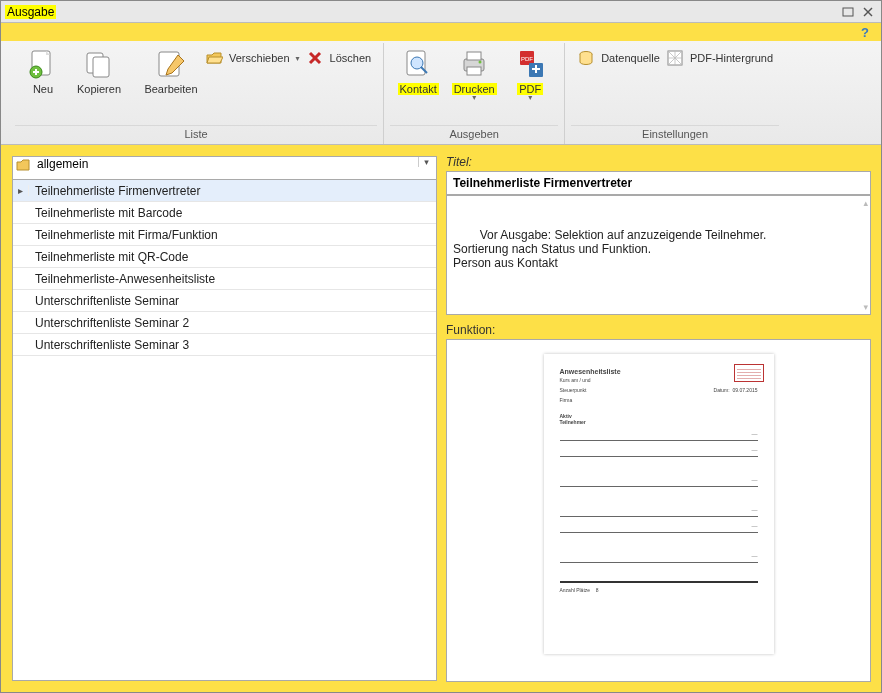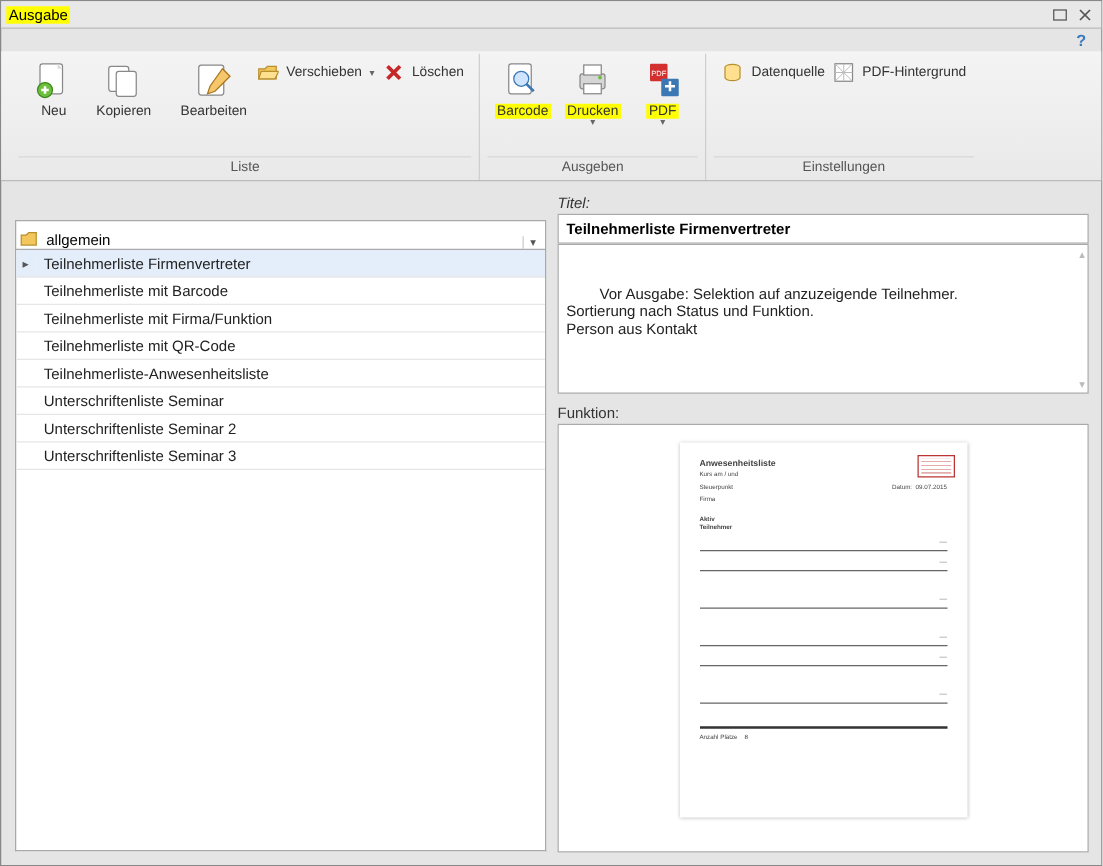--- a/index.html
+++ b/index.html
@@ -4,7 +4,7 @@
 <style>
   * { box-sizing: border-box; font-family: "Segoe UI", Tahoma, sans-serif; }
   body { margin: 0; background: #fff; }
-  .window { width: 882px; height: 693px; border: 1px solid #888; background: #e5e5e5; position: relative; display: flex; flex-direction: column; }
+  .window { width: 882px; height: 693px; border: 1px solid #888; background: #fde047; position: relative; display: flex; flex-direction: column; }
   .titlebar { height: 22px; background: #e8e8e8; border-bottom: 1px solid #bbb; display: flex; align-items: center; padding: 0 4px; font-size: 12px; }
   .titlebar .title { background: #ffff00; padding: 0 2px; }
   .titlebar .spacer { flex: 1; }

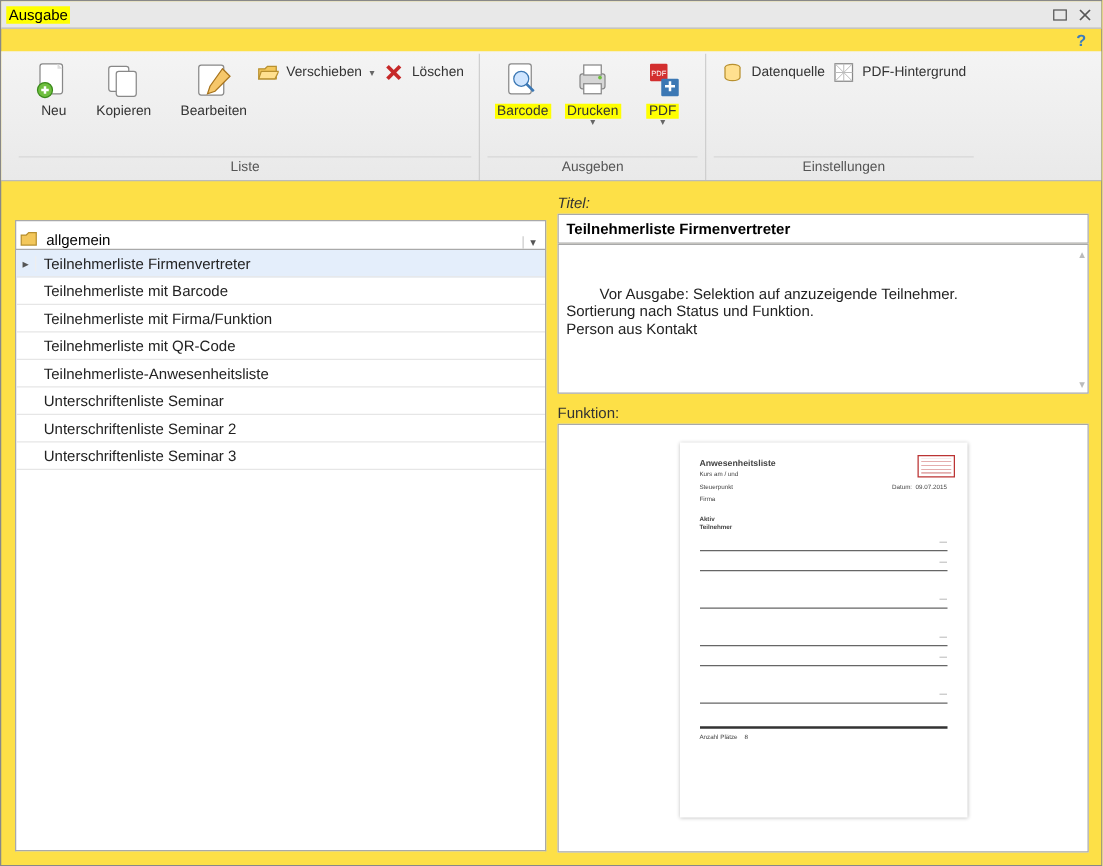--- a/index.html
+++ b/index.html
@@ -145,7 +145,7 @@
                 <line x1="20" y1="20" x2="26" y2="26" stroke="#3c78b4" stroke-width="2"></line>
               </svg>
           </span>
-          <span class="lbl">Barcode</span>
+          <span class="lbl">Kontakt</span>
         </div>
         <div class="bigbtn hl">
           <span class="ic">

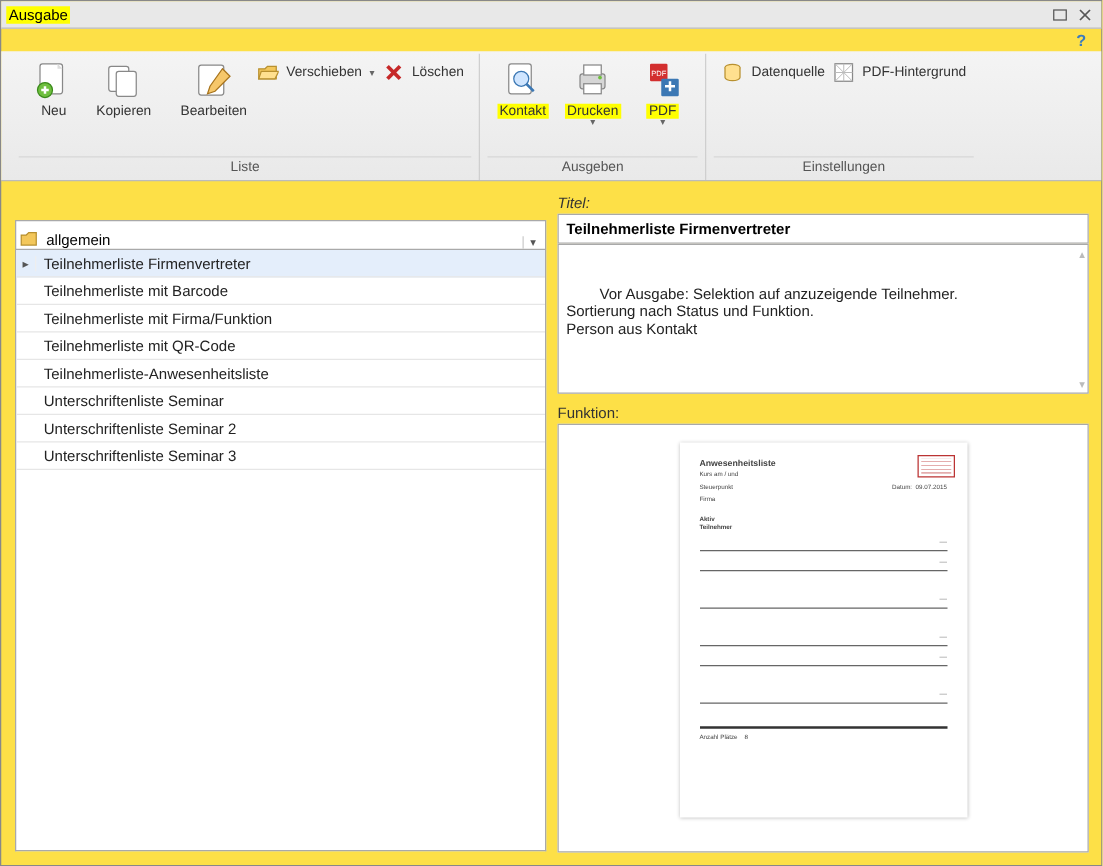--- a/index.html
+++ b/index.html
@@ -27,7 +27,7 @@
   .content { flex:1; padding:10px; display:flex; gap:8px; }
   .leftpane { flex:1; display:flex; flex-direction:column; border:1px solid transparent; }
   .rightpane { flex:1; display:flex; flex-direction:column; }
-  .combo { height:24px; border:1px solid #a9a9a9; background:#fff; display:flex; align-items:flex-end; padding:0 2px; font-size:12px;margin-top:20px; }
+  .combo { height:24px; border:1px solid #a9a9a9; background:#fff; display:flex; align-items:flex-start; padding:0 2px; font-size:12px; }
   .combo .fic { width:16px; height:16px; margin-right:6px; }
   .combo .ctxt { flex:1; }
   .combo .carrow { width:16px; text-align:center; color:#555; font-size:9px; border-left:1px solid #ccc; }

